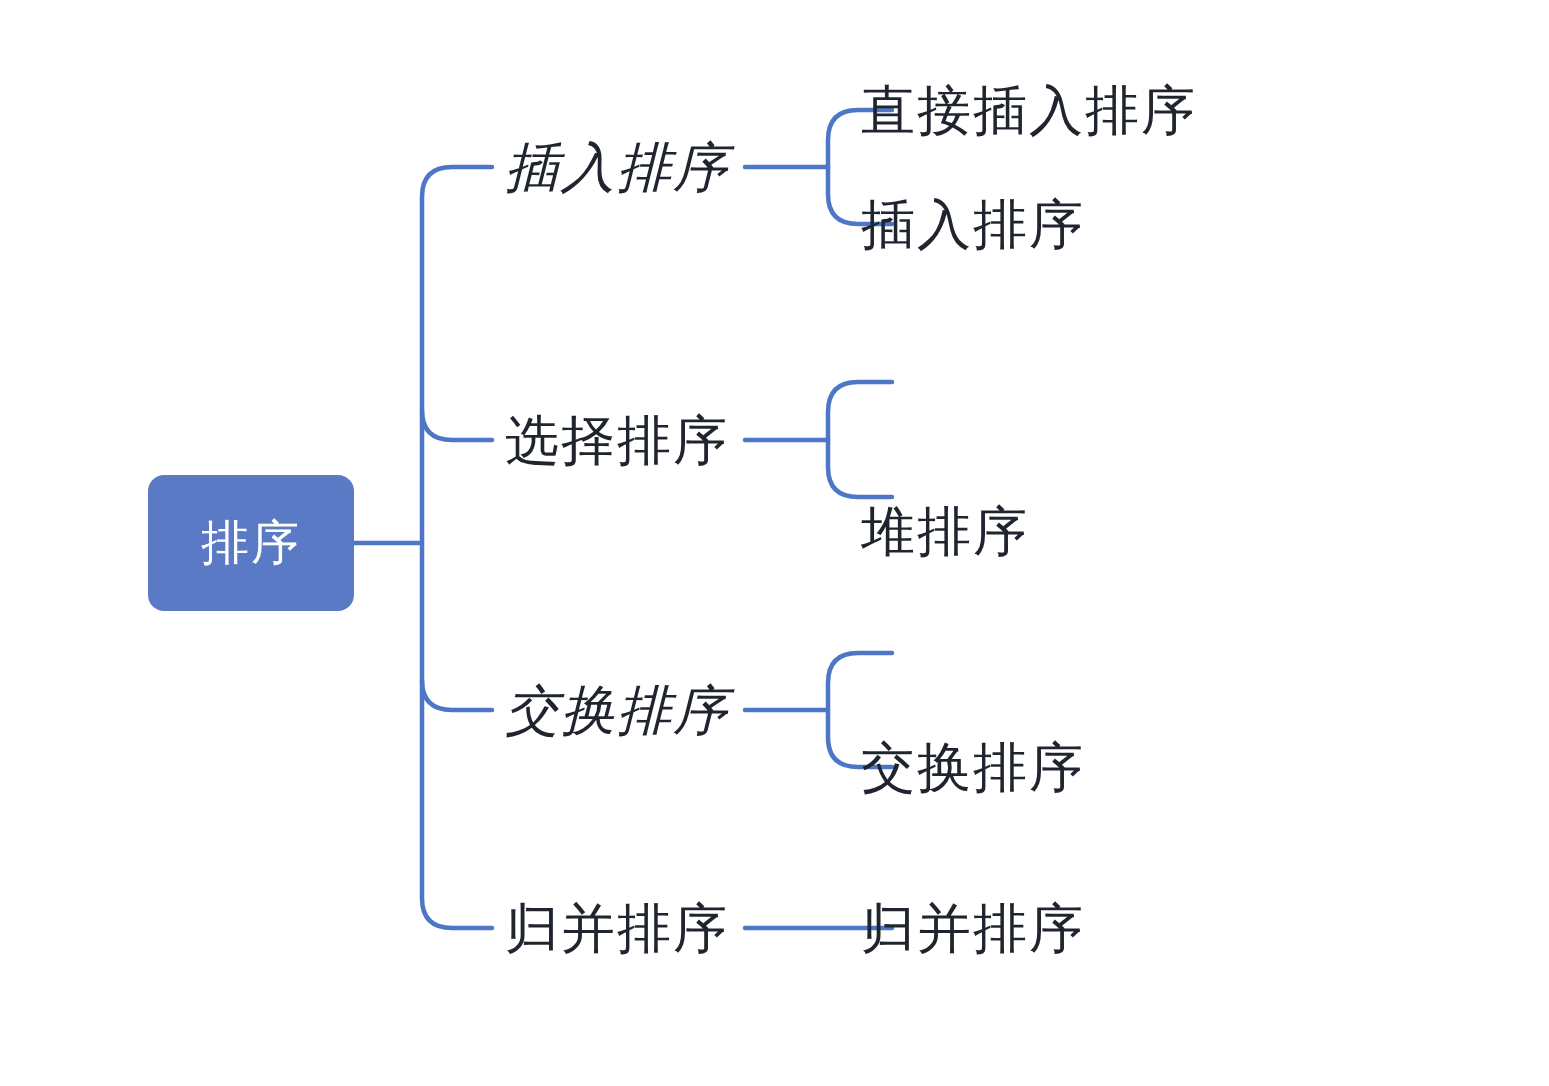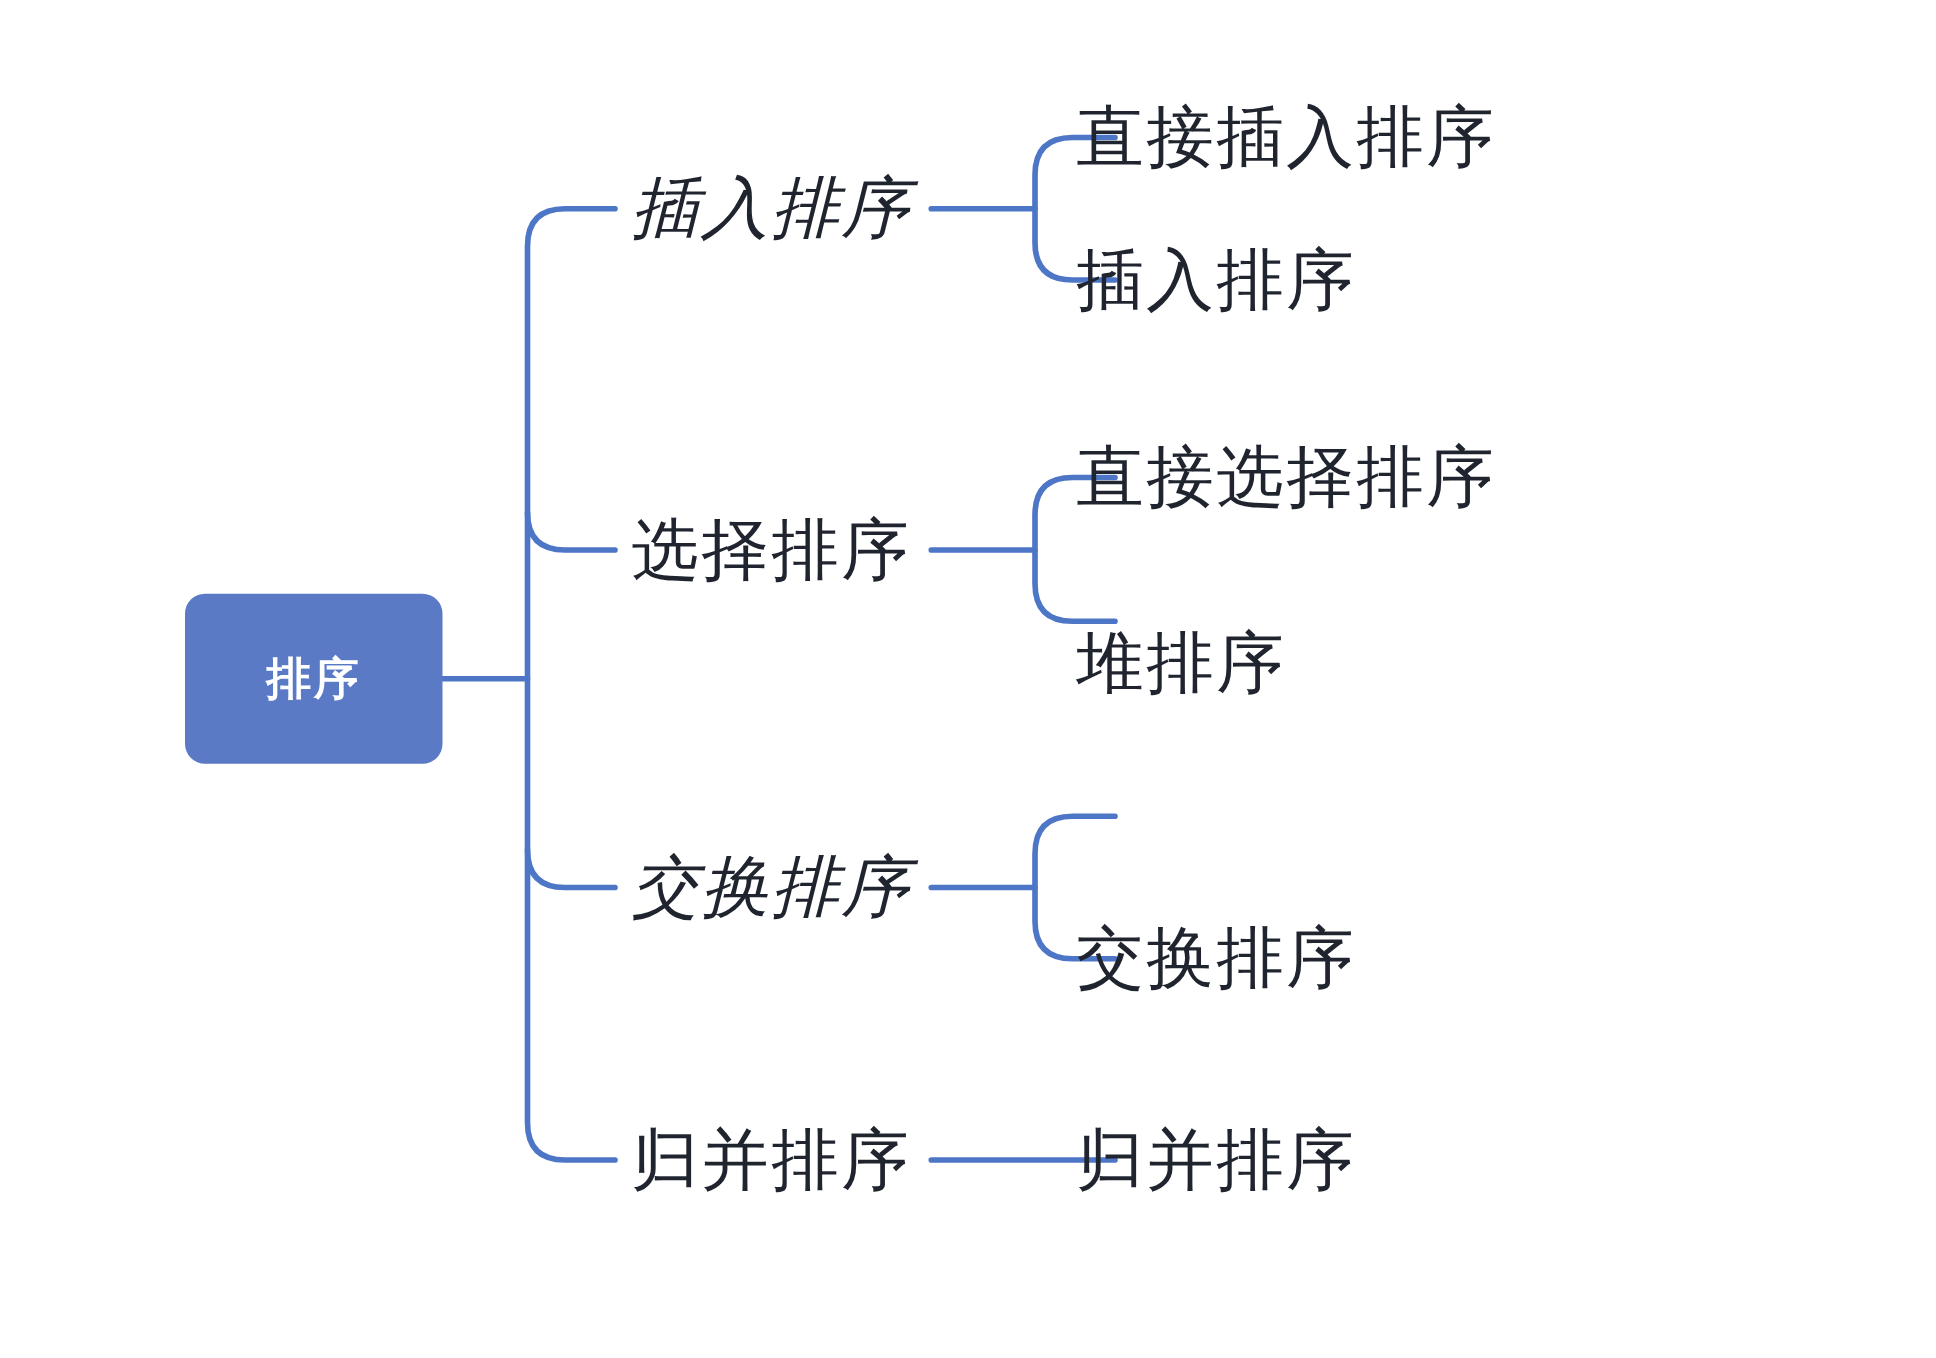--- a/index.html
+++ b/index.html
@@ -97,7 +97,6 @@
 
   <div class="label child c1a">直接插入排序</div>
   <div class="label child c1b">插入排序</div>
-  <div class="label child c2a">直接选择排序</div>
   <div class="label child c2b">堆排序</div>
   <div class="label child c3b">交换排序</div>
   <div class="label child c4a">归并排序</div>

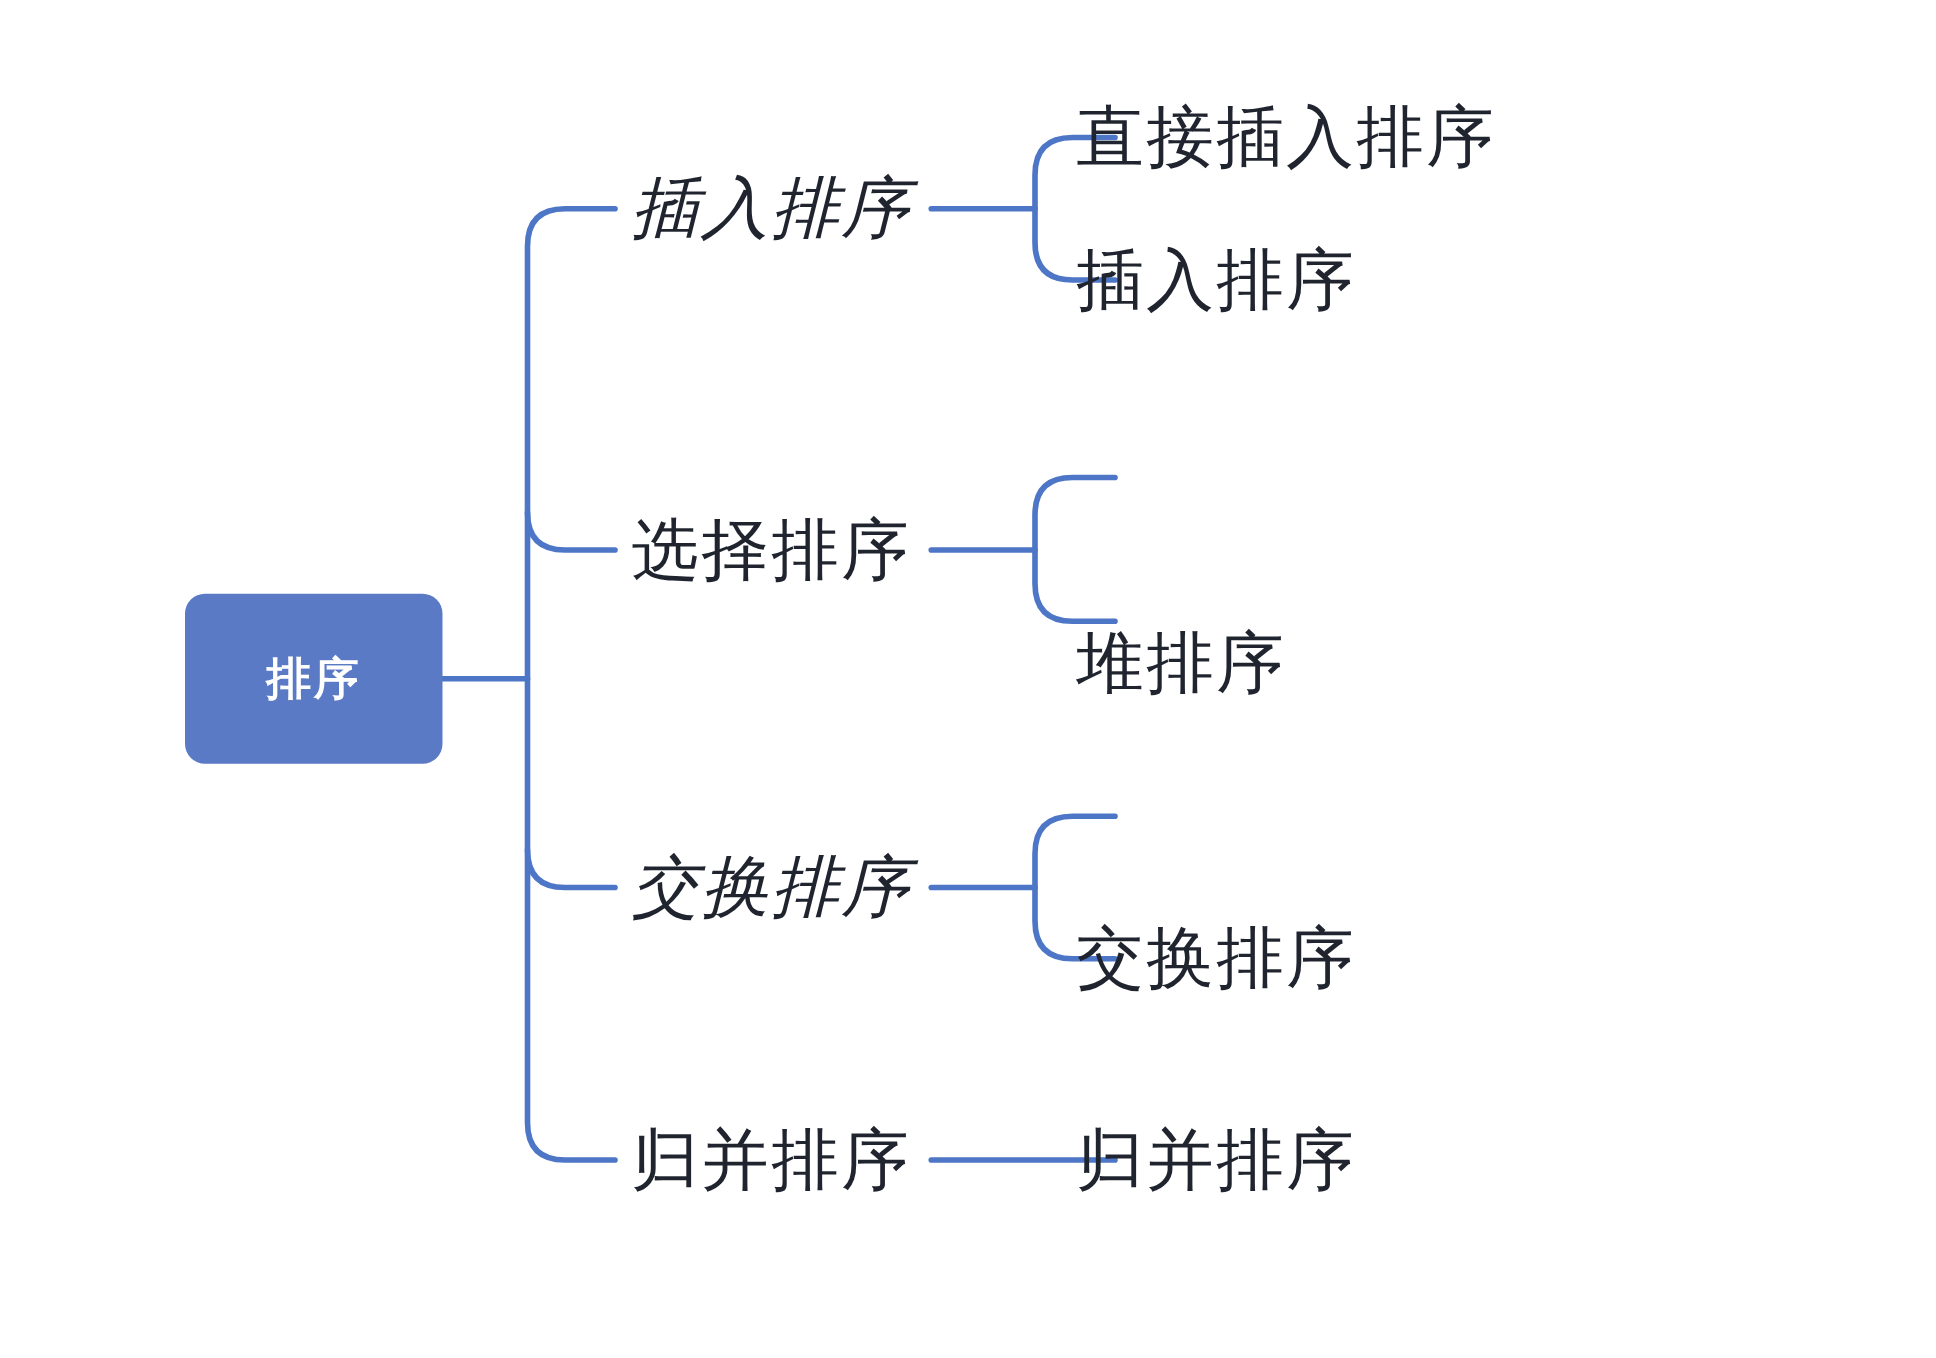--- a/index.html
+++ b/index.html
@@ -38,12 +38,11 @@
     background: #5a7ac6;
     border-radius: 16px;
     color: #ffffff;
-    font-size: 36px;
+    font-size: 48px;
     line-height: 136px;
     text-align: center;
     letter-spacing: 2px;
     cursor: default;
-    font-weight: bold;
   }
   .label {
     position: absolute;

